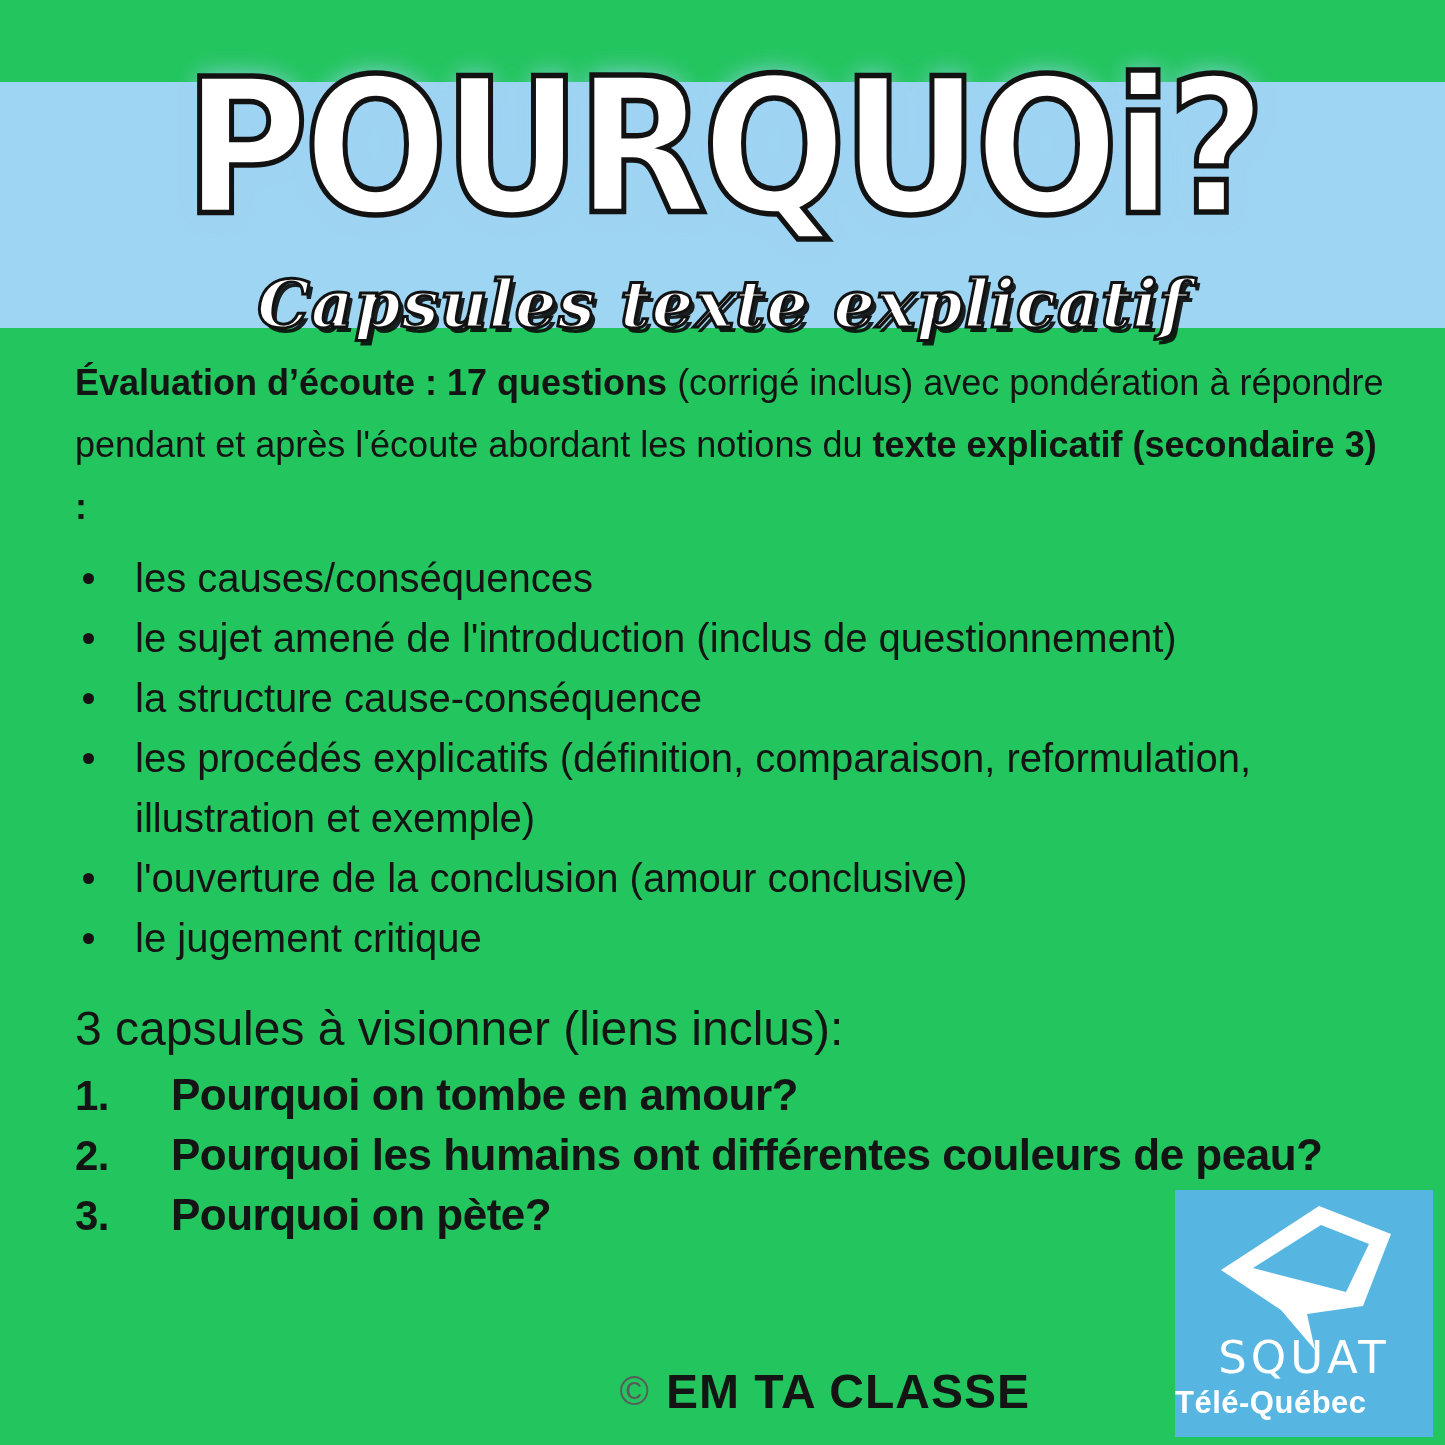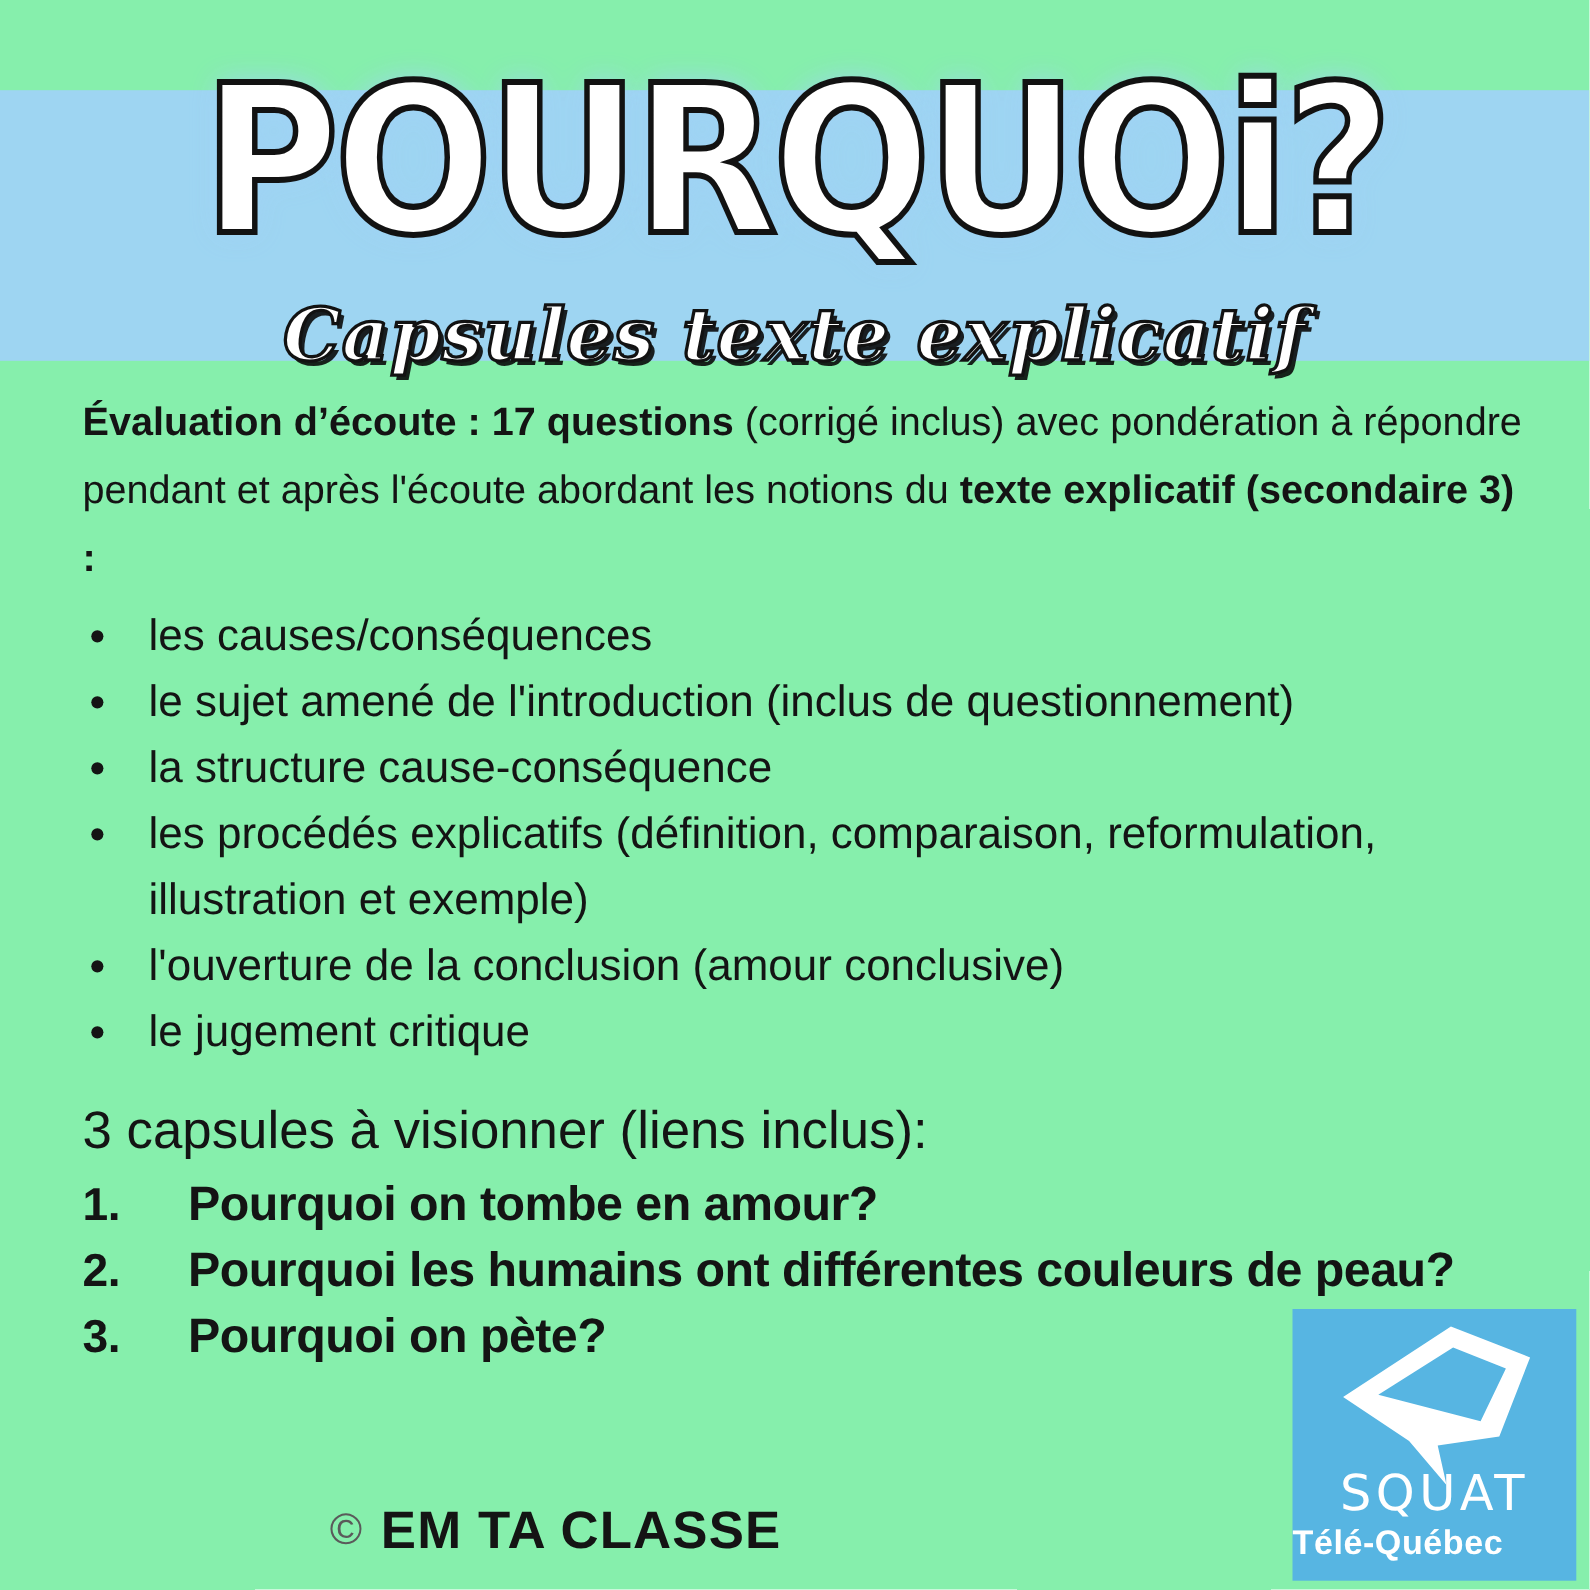--- a/index.html
+++ b/index.html
@@ -4,7 +4,7 @@
 <style>
   html,body{margin:0;padding:0;background:#ffffff;}
   .page{
-    position:relative;width:1445px;height:1445px;background:#86efac;overflow:hidden;
+    position:relative;width:1445px;height:1445px;background:#22c55e;overflow:hidden;
     font-family:"Liberation Sans", sans-serif;color:#141414;
   }
   

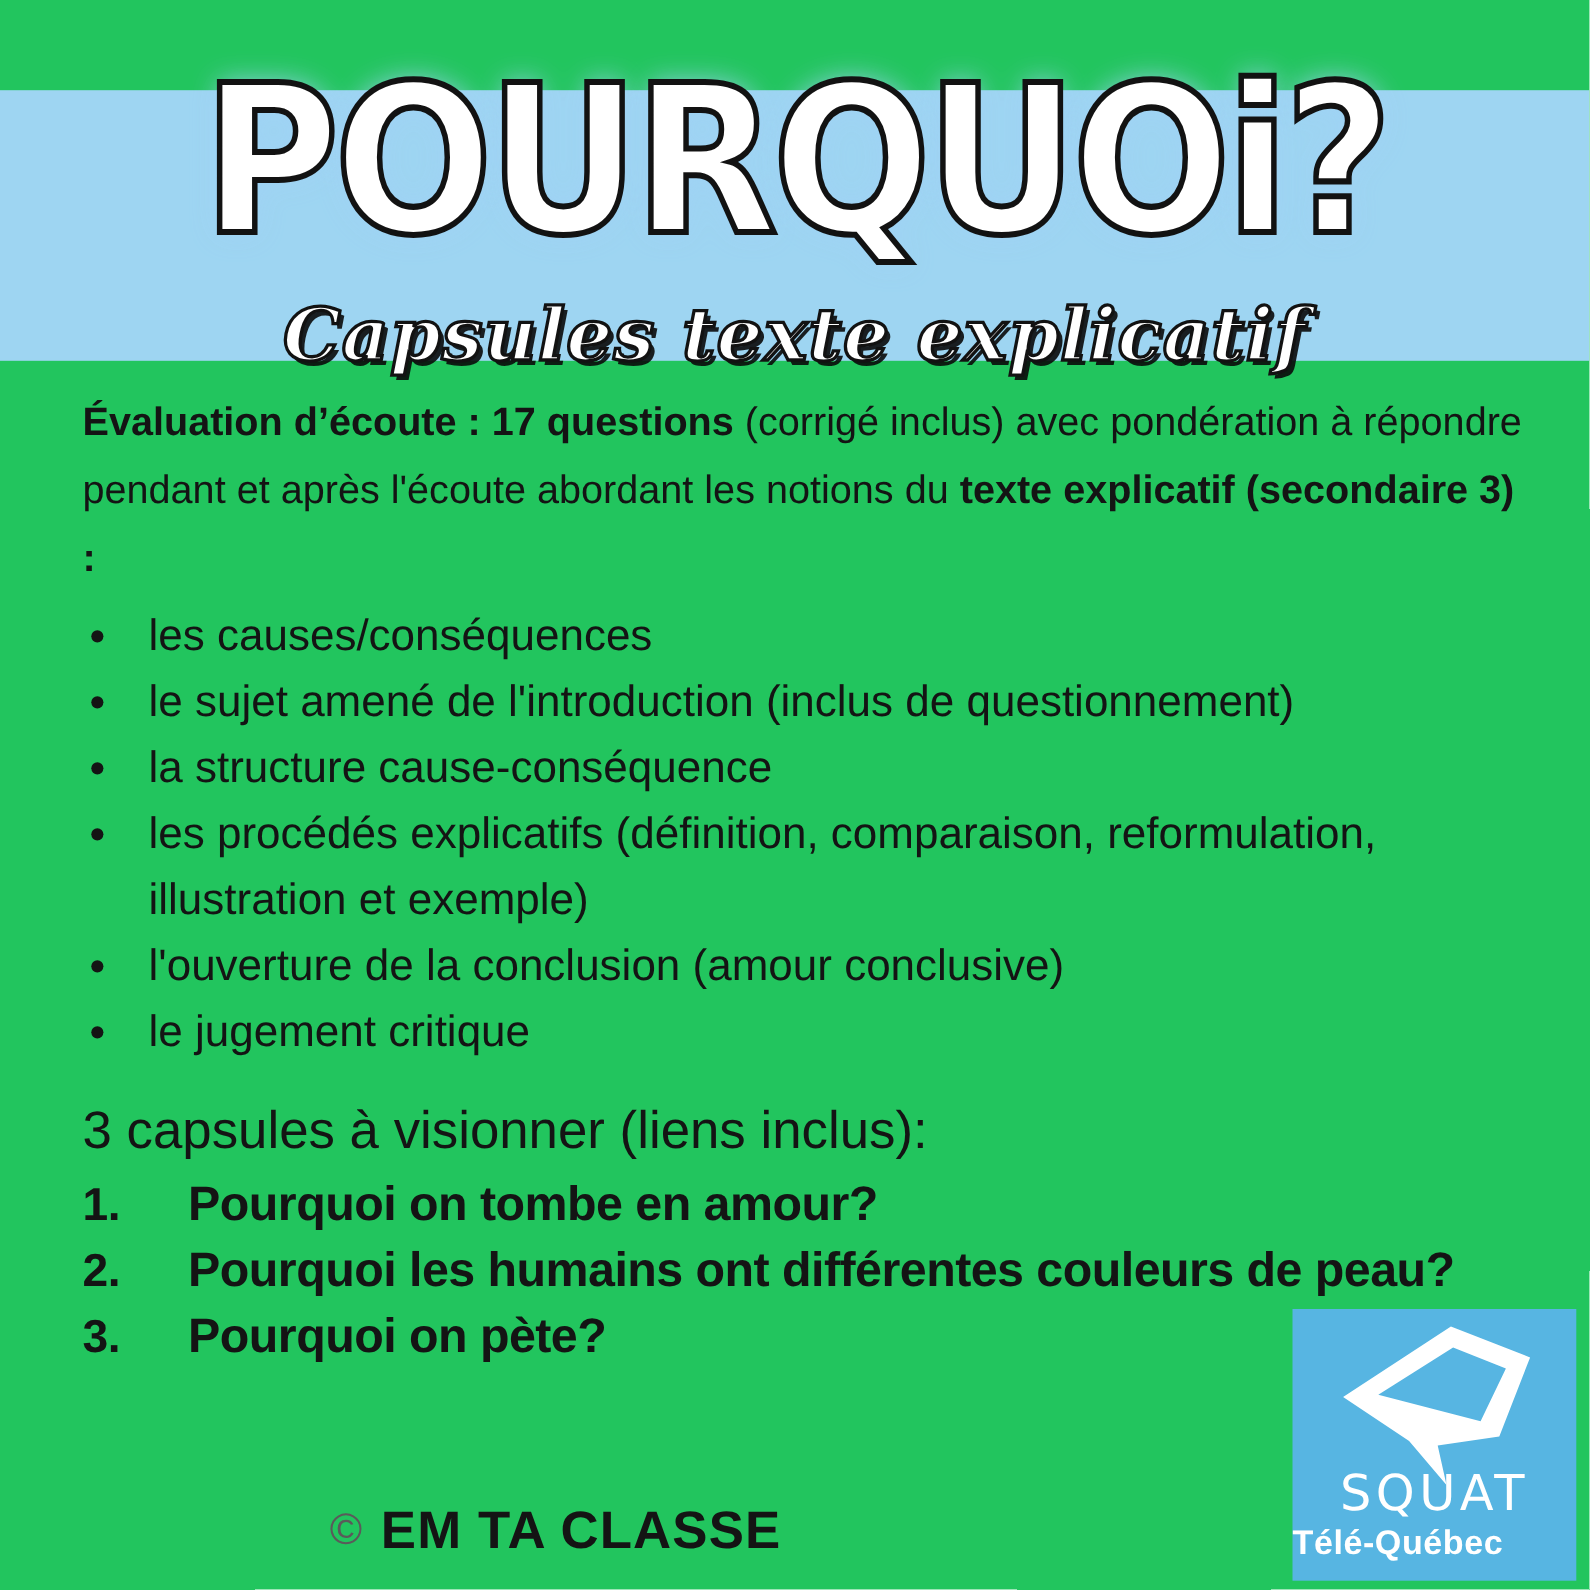--- a/index.html
+++ b/index.html
@@ -63,8 +63,8 @@
   }
   
   .footer{
-    position:absolute;left:0;top:1362px;width:1010px;text-align:center;
-    font-size:48px;line-height:60px;font-weight:bold;letter-spacing:1px;
+    position:absolute;left:0;top:1362px;width:1010px;text-align:right;
+    font-size:48px;line-height:60px;font-weight:bold;letter-spacing:1px;padding-left:20px;
   }
   .footer .copy{
     font-weight:normal;font-size:40px;color:#5a5a5a;margin-right:16px;

